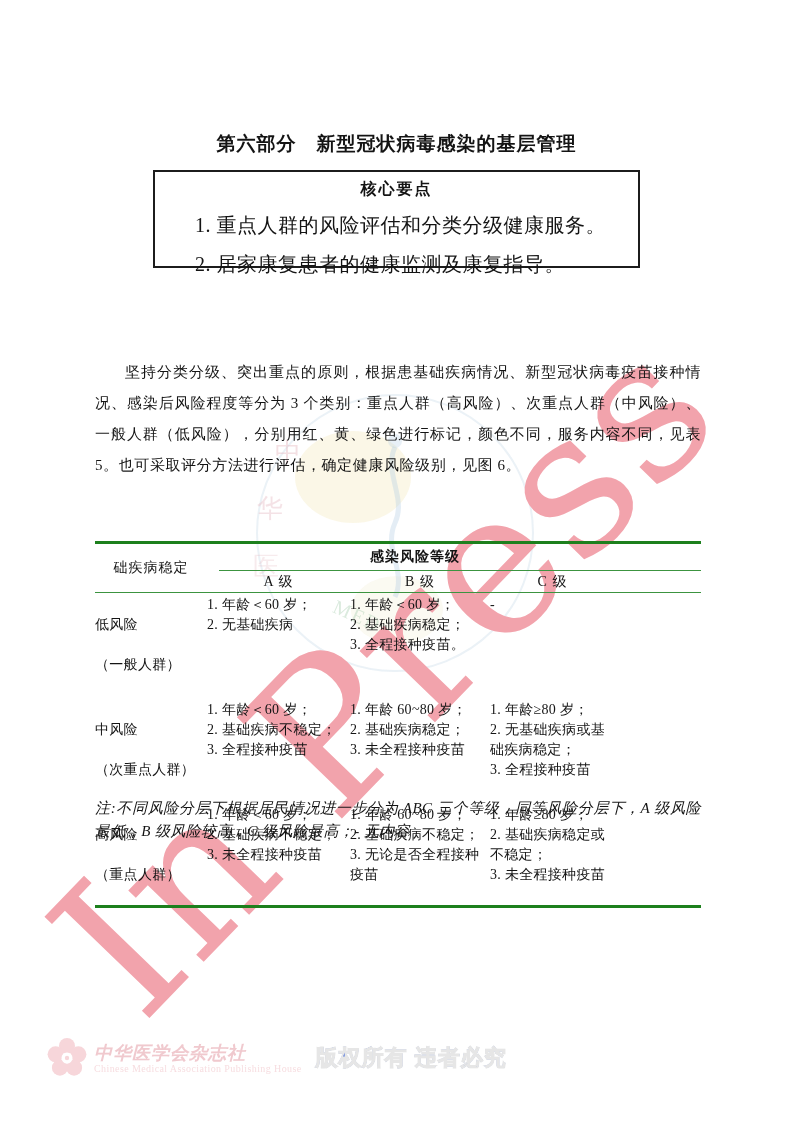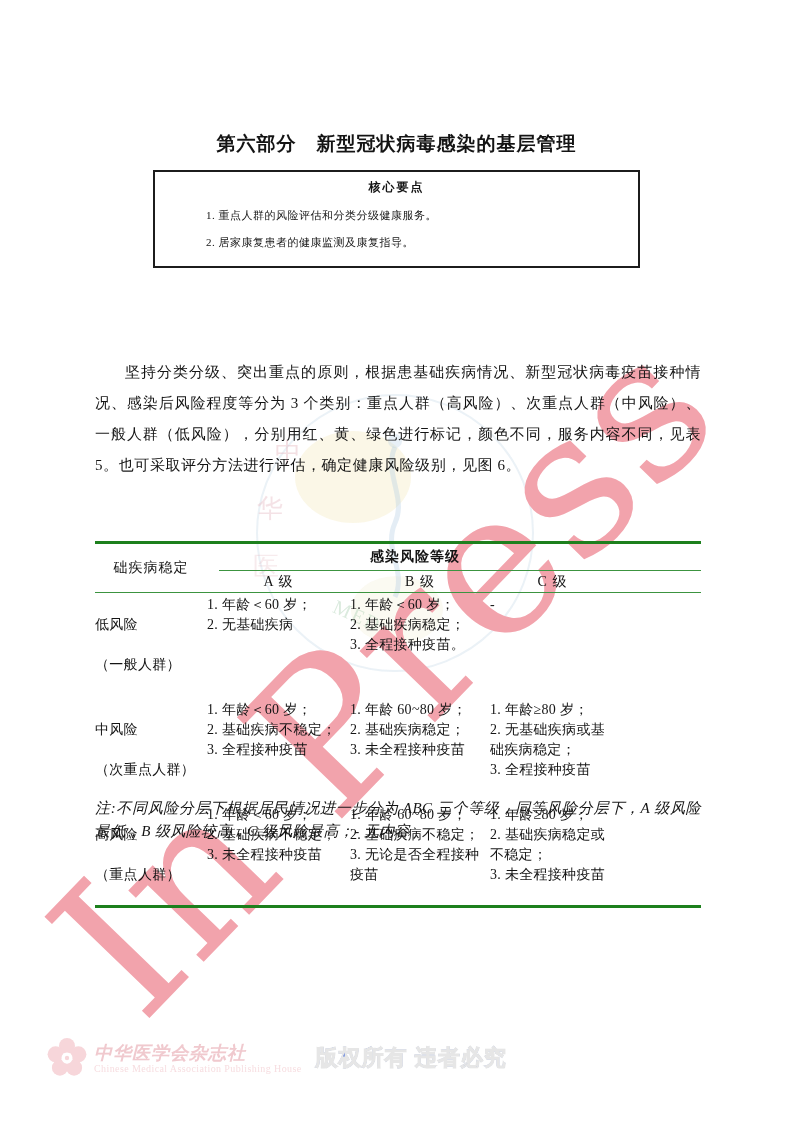--- a/index.html
+++ b/index.html
@@ -29,7 +29,7 @@
     border:2px solid #1c1c1c;background:transparent;
   }
   .core-box .box-title{
-    text-align:center;font-weight:bold;font-size:12px;letter-spacing:2px;margin-top:7px;
+    text-align:center;font-weight:bold;font-size:16px;letter-spacing:2px;margin-top:7px;
   }
   .core-box .box-item{font-size:11px;margin:12px 0 0 51px;letter-spacing:.5px;}
   .section-heading{

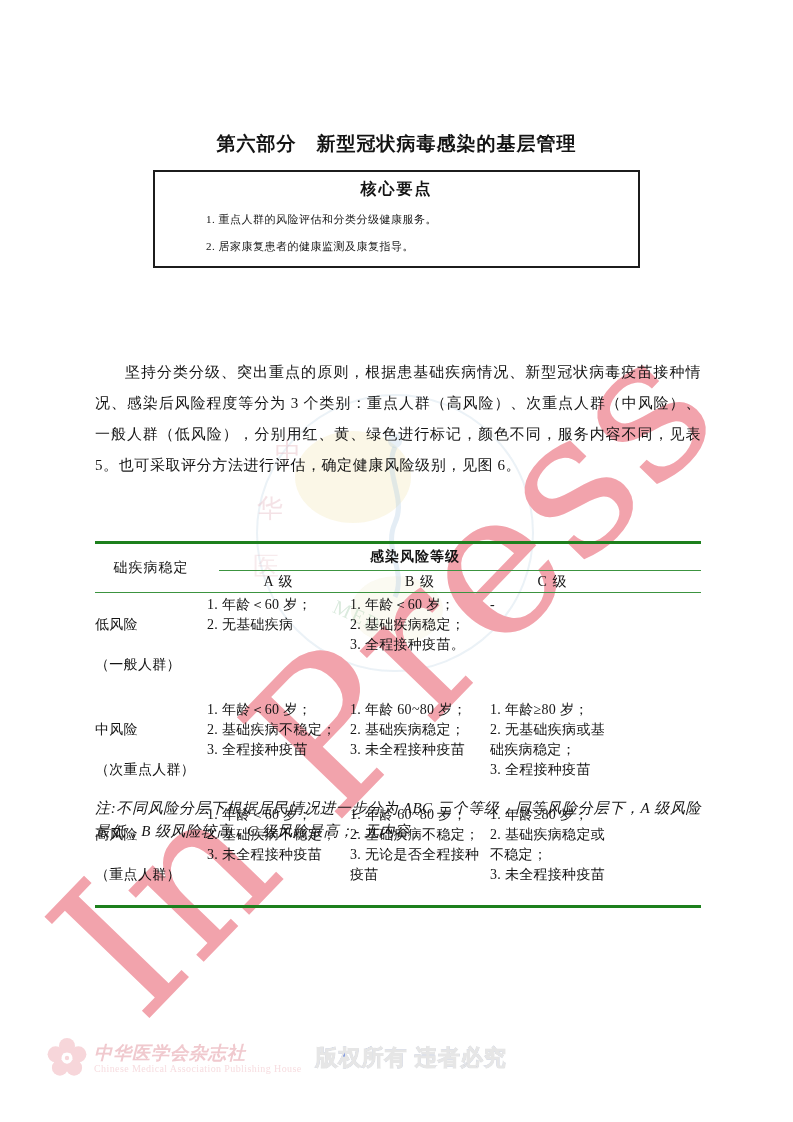--- a/index.html
+++ b/index.html
@@ -31,7 +31,7 @@
   .core-box .box-title{
     text-align:center;font-weight:bold;font-size:16px;letter-spacing:2px;margin-top:7px;
   }
-  .core-box .box-item{font-size:11px;margin:12px 0 0 51px;letter-spacing:.5px;}
+  .core-box .box-item{font-size:20px;margin:12px 0 0 40px;letter-spacing:.5px;}
   .section-heading{
     position:absolute;left:124px;top:331px;font-size:15.5px;font-weight:bold;letter-spacing:.5px;
   }

